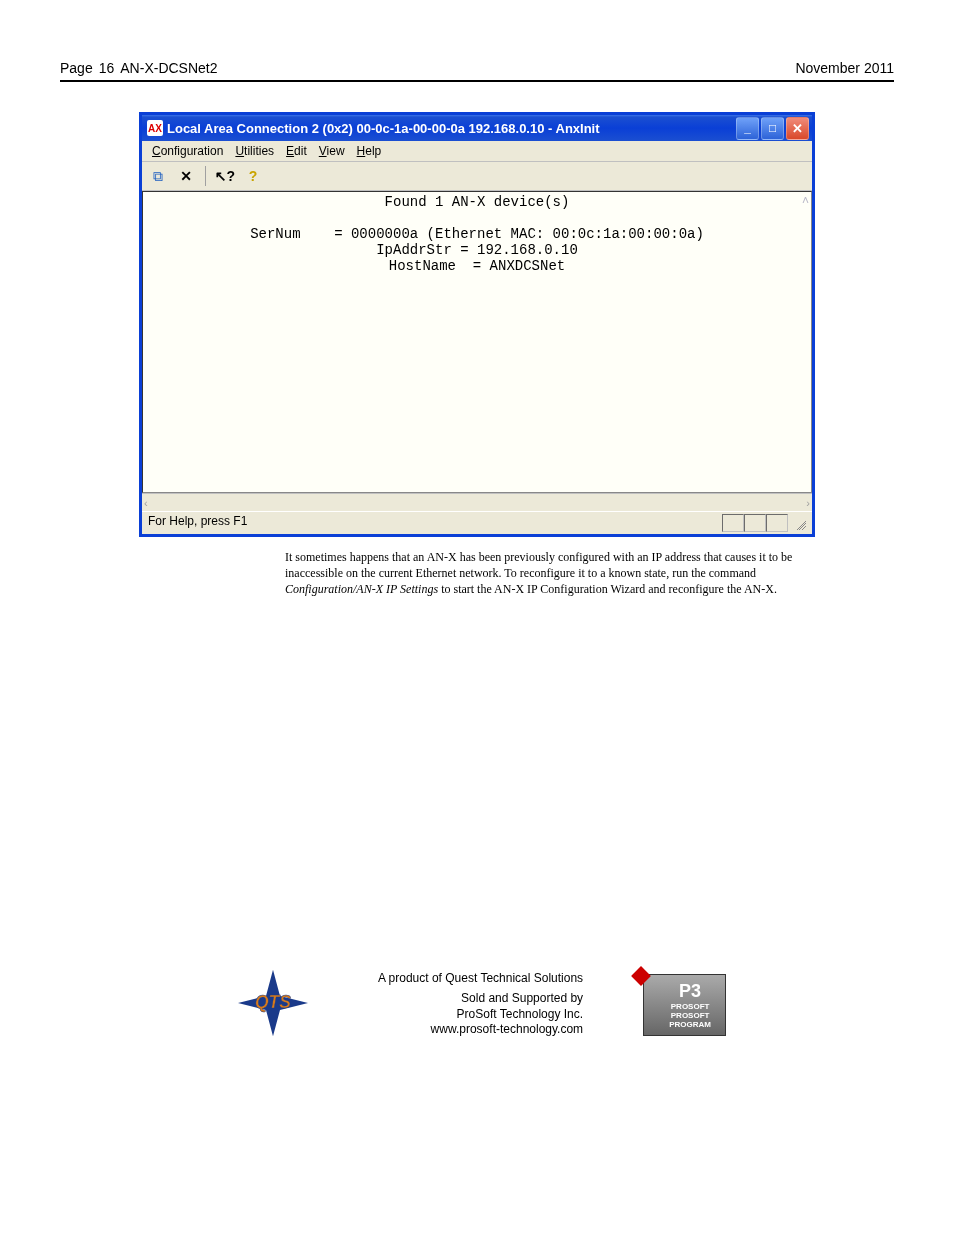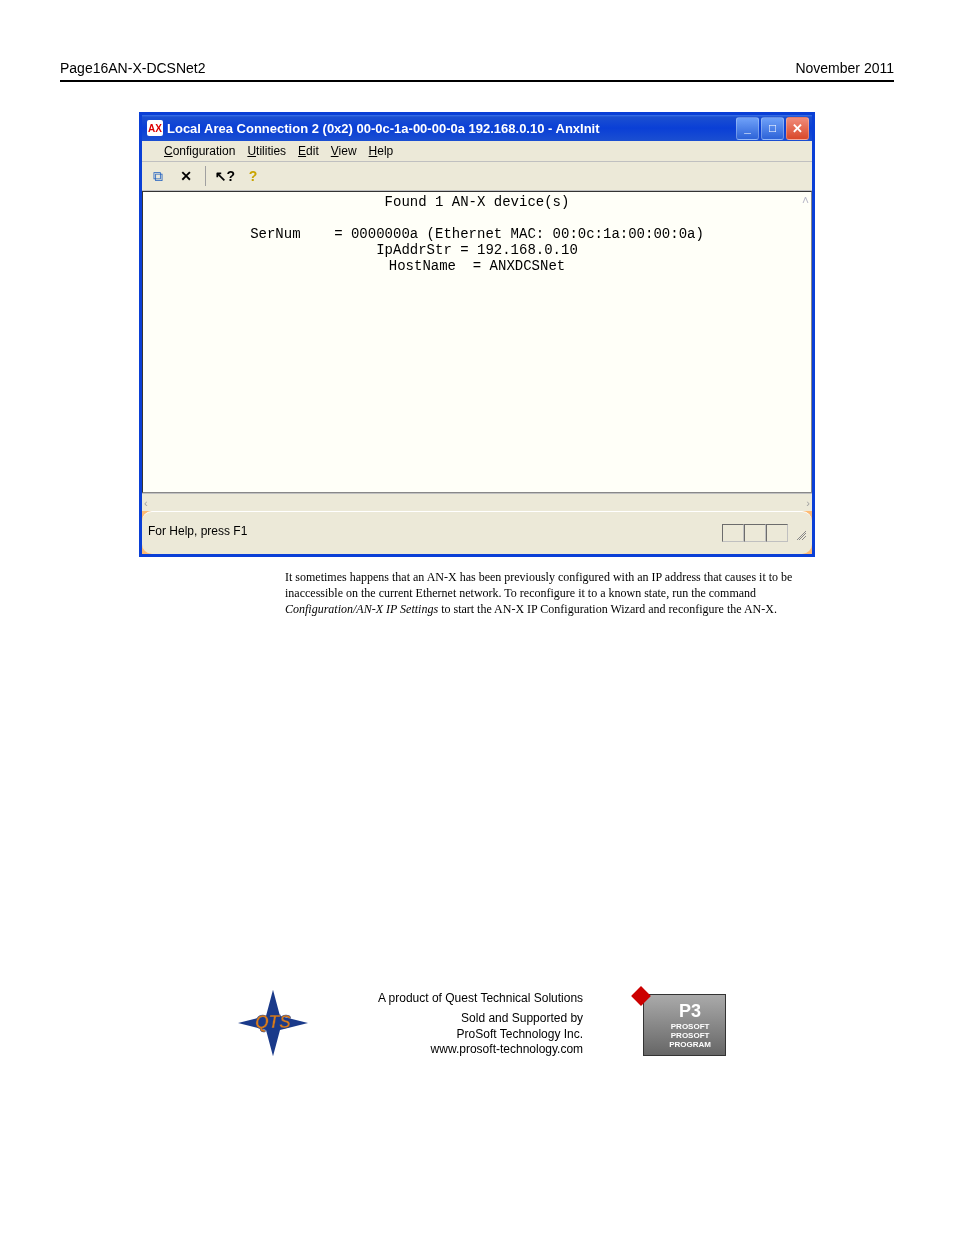--- a/index.html
+++ b/index.html
@@ -21,7 +21,7 @@
     padding-bottom: 4px;
     margin-bottom: 30px;
   }
-  .header-left { display: flex; gap: 0; }
+  .header-left { display: flex; gap: 6px; }
   .screenshot {
     margin: 10px auto;
     width: 670px;

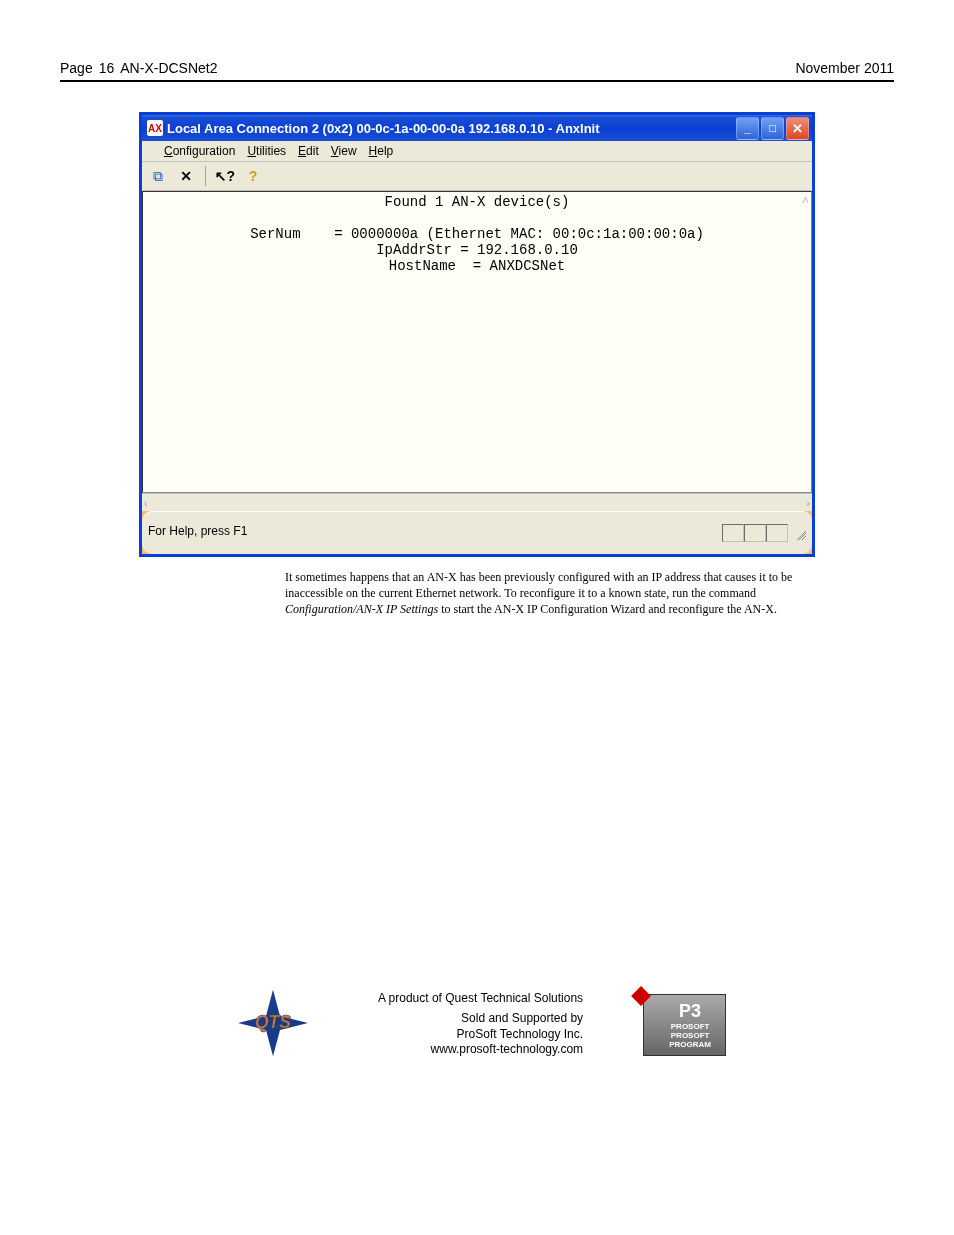--- a/index.html
+++ b/index.html
@@ -63,7 +63,7 @@
     font-size: 12px;
     display: flex;
     gap: 12px;
-    padding: 3px 22px;
+    padding: 3px 10px;
     border-bottom: 1px solid #c0c0c0;
   }
   .menu-item { cursor: default; }

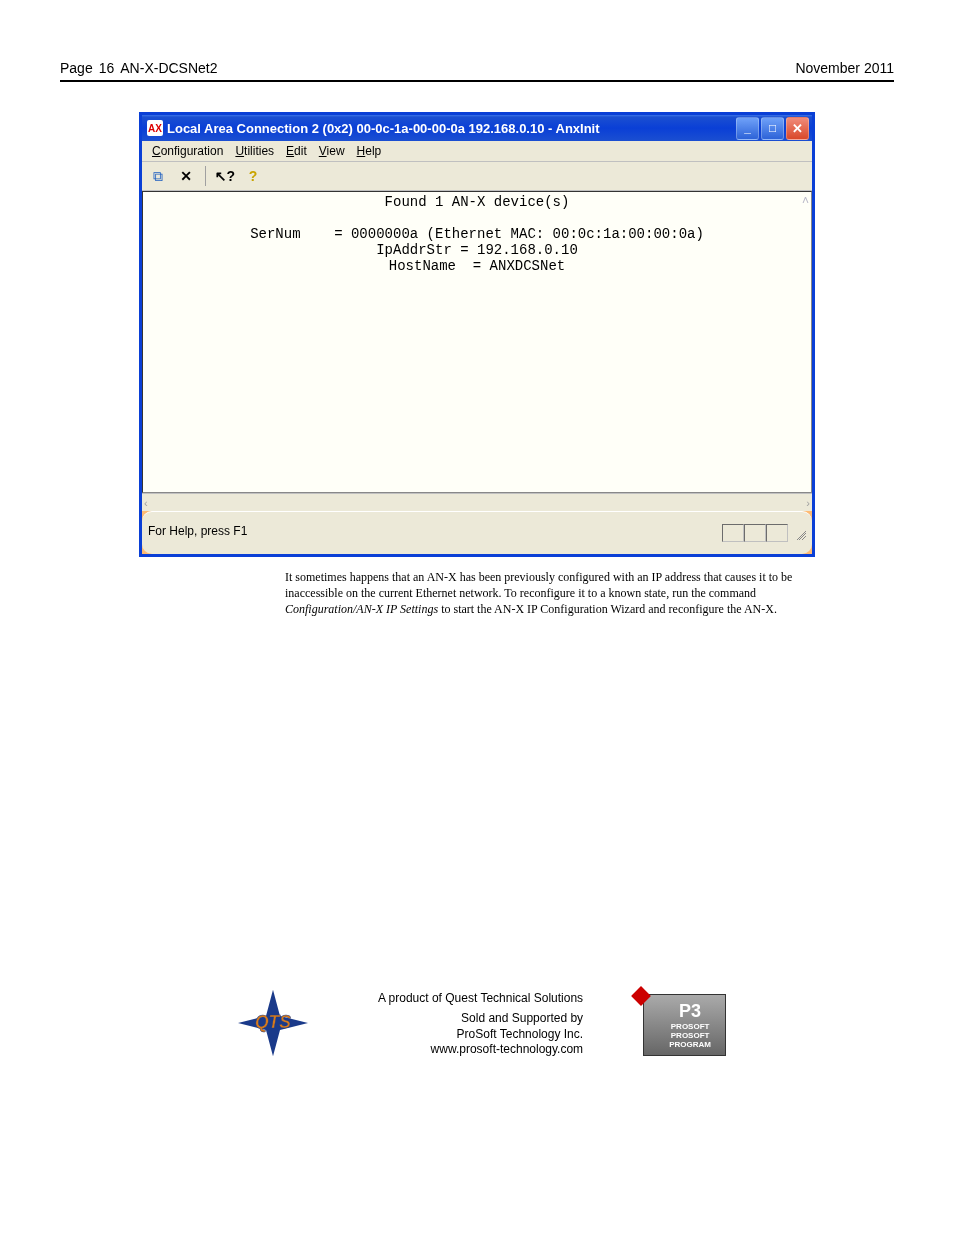--- a/index.html
+++ b/index.html
@@ -117,10 +117,9 @@
   .statusbar {
     background:#ece9d8;
     font-size:12px;
-    padding:12px 6px;
+    padding:2px 6px;
     display:flex;
     border-top:1px solid #fff;
-    border-radius:10px;
   }
   .statusbar-text { flex:1; }
   .status-panes { display:flex; gap:0; }

